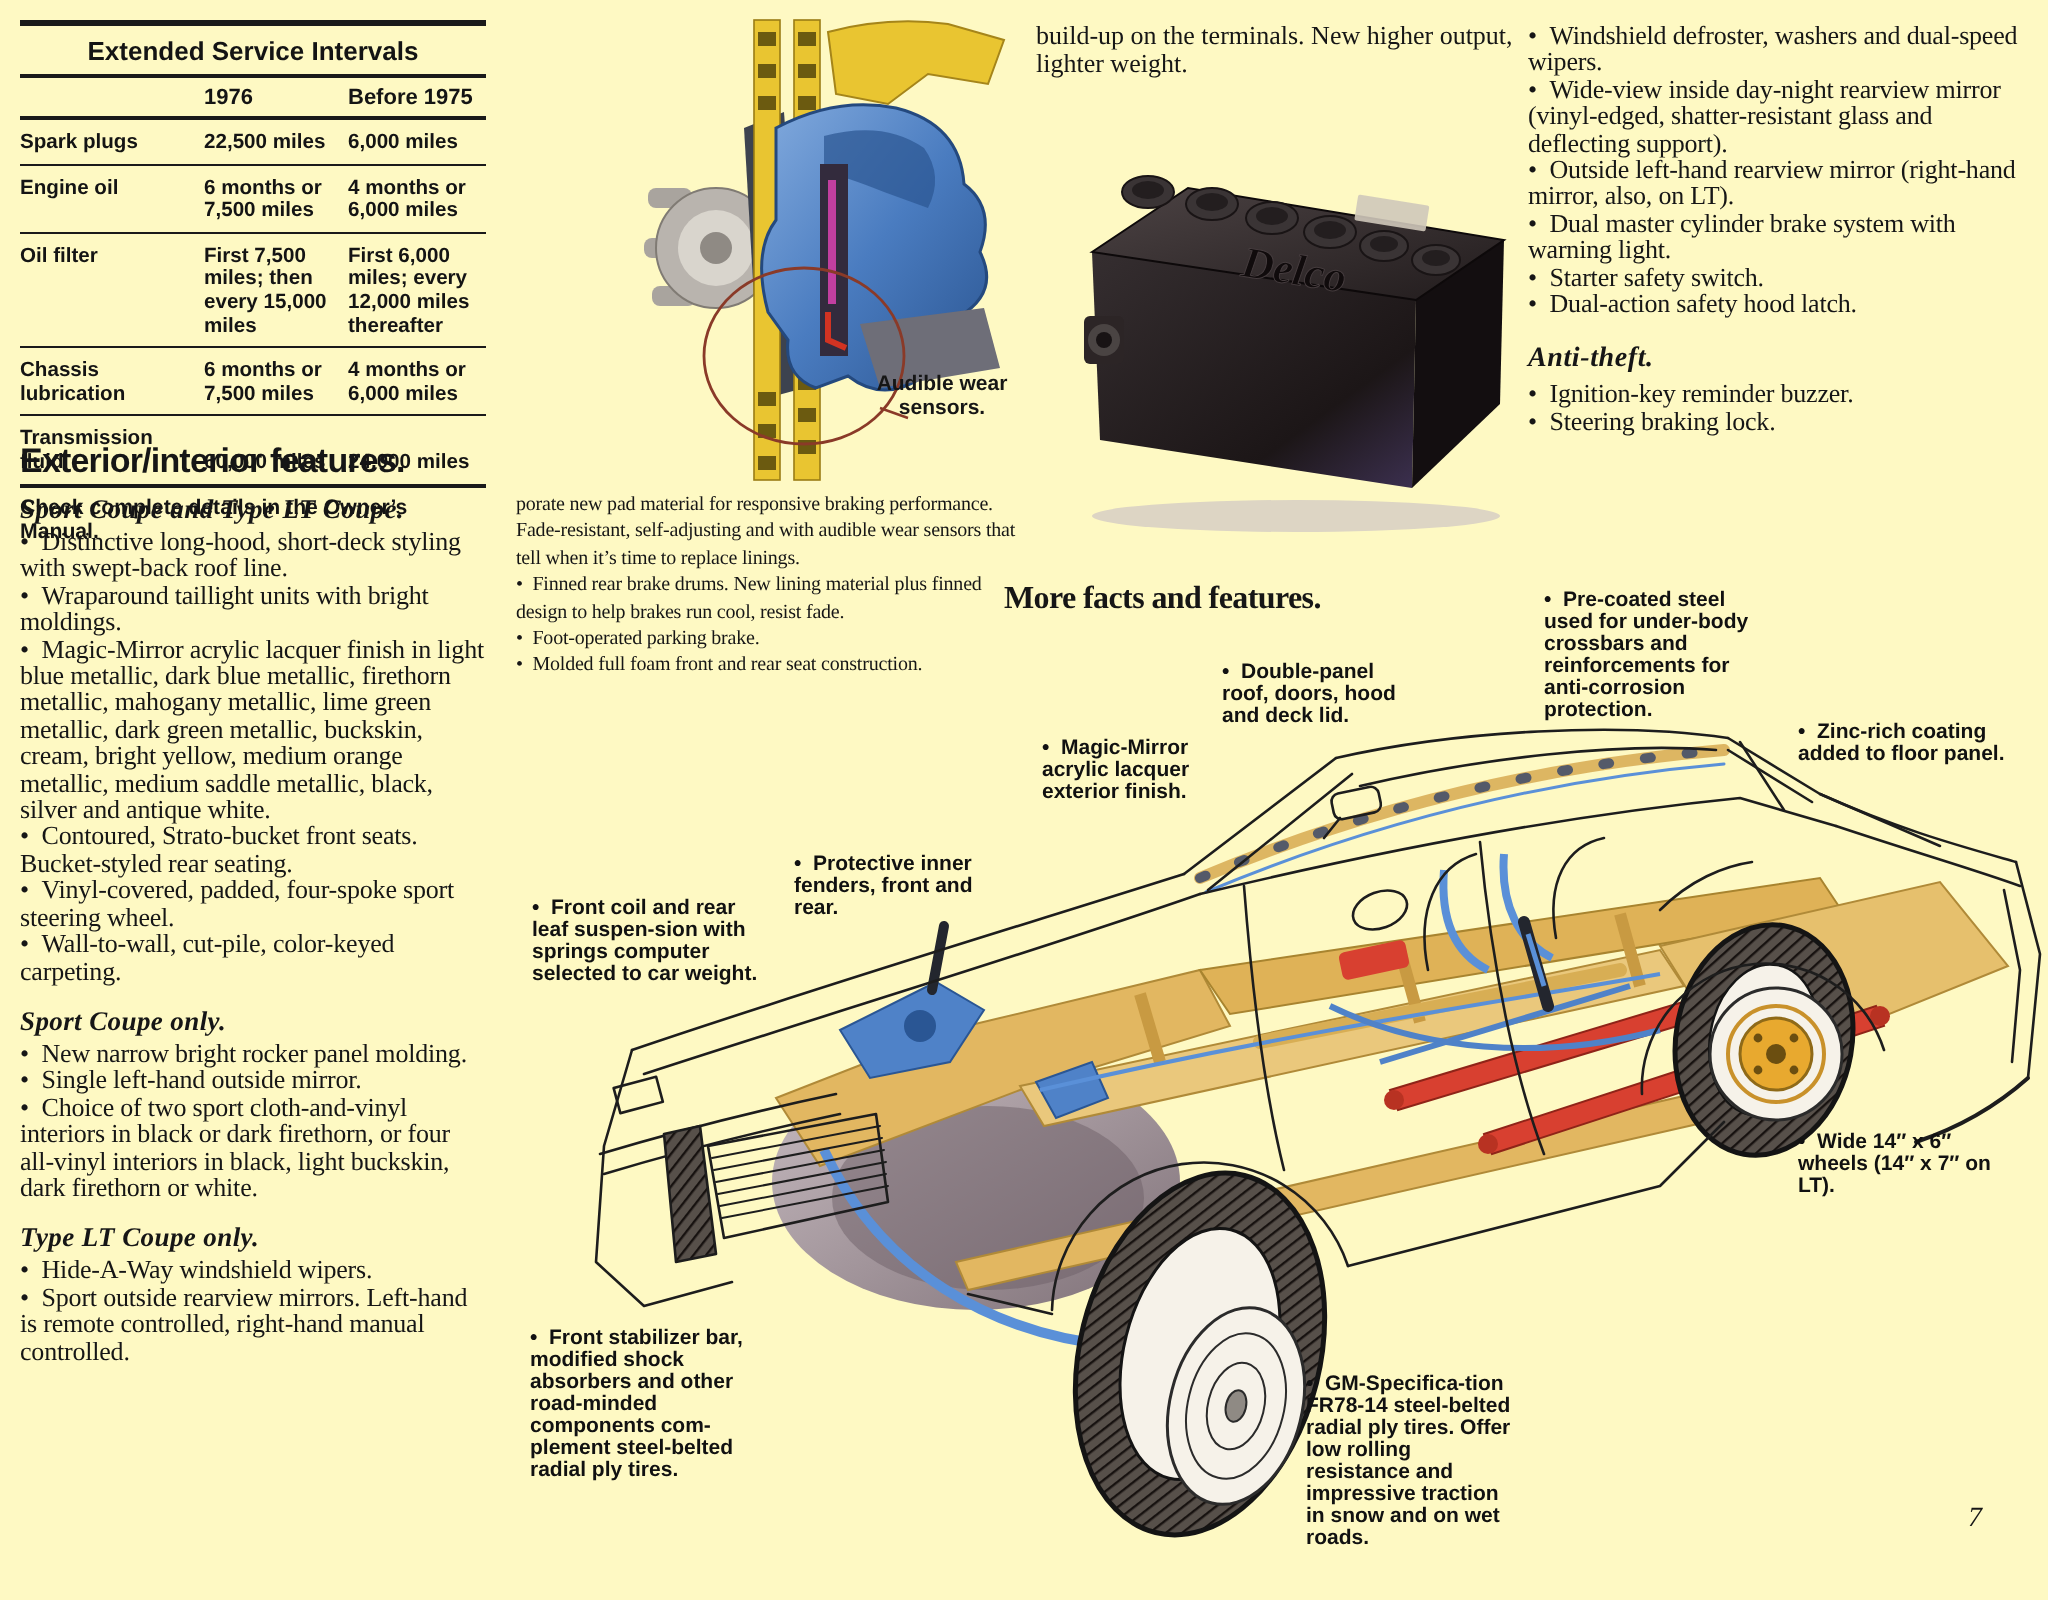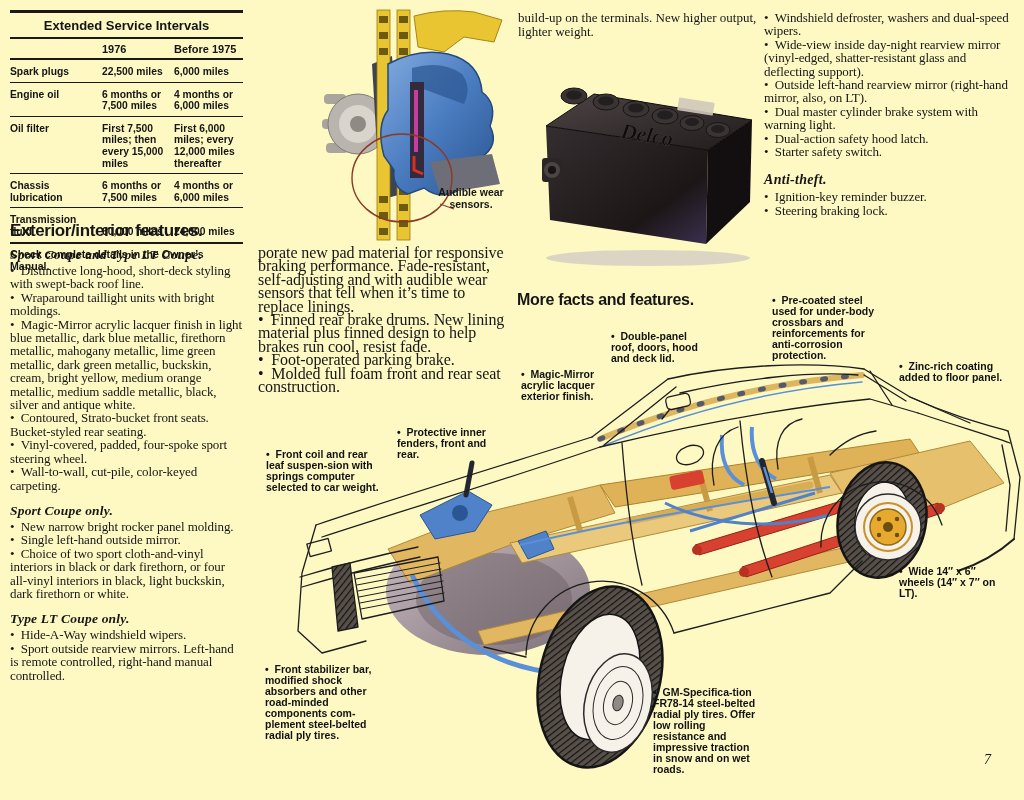--- a/index.html
+++ b/index.html
@@ -155,8 +155,8 @@
         <p class="bullet">Wide-view inside day-night rearview mirror (vinyl-edged, shatter-resistant glass and deflecting support).</p>
         <p class="bullet">Outside left-hand rearview mirror (right-hand mirror, also, on LT).</p>
         <p class="bullet">Dual master cylinder brake system with warning light.</p>
+        <p class="bullet">Starter safety switch.</p>
         <p class="bullet">Dual-action safety hood latch.</p>
-        <p class="bullet">Starter safety switch.</p>
       </div>
     <div class="anti-title">Anti-theft.</div>
     <div>

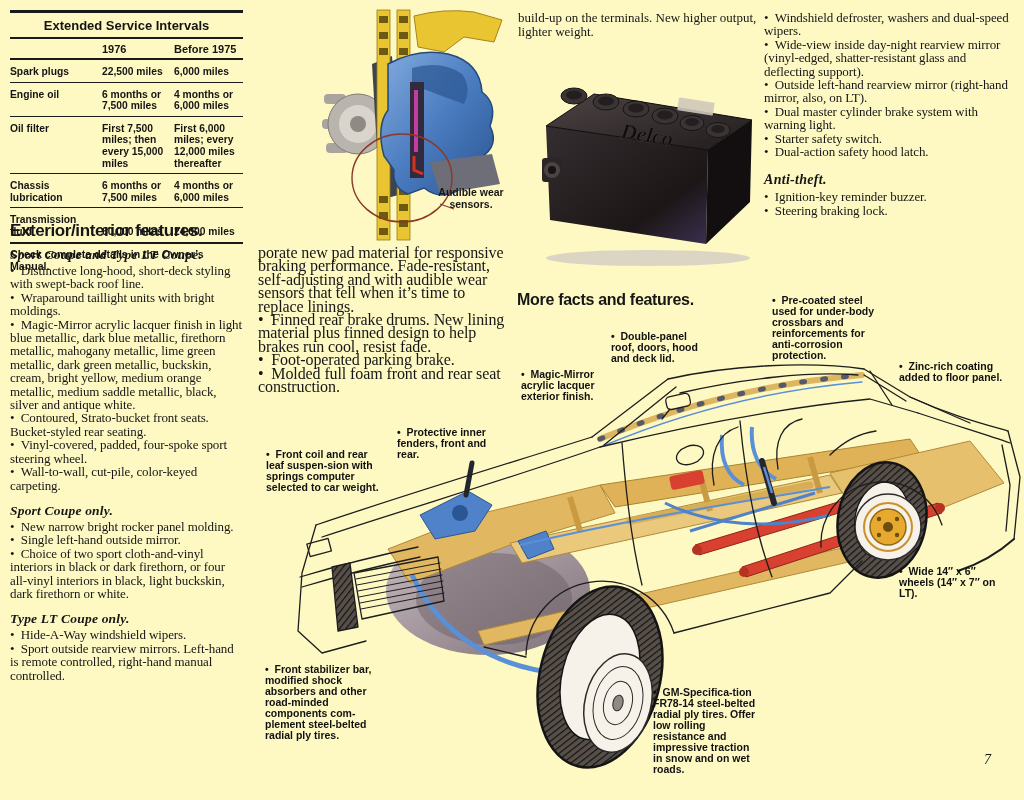--- a/index.html
+++ b/index.html
@@ -35,7 +35,7 @@
   .bullet::before { content:"\2022\00a0\00a0"; }
 
   .midcol { position:absolute; left:258px; top:246px; width:253px; }
-  .midcol p { margin:0; font-size:16px; line-height:13.4px; letter-spacing:-0.1px; }
+  .midcol p { margin:0; font-size:10px; line-height:13.4px; letter-spacing:-0.1px; }
 
   .righttop { position:absolute; left:518px; top:11px; width:252px; }
   .righttop p { margin:0; font-size:13px; line-height:13.6px; }

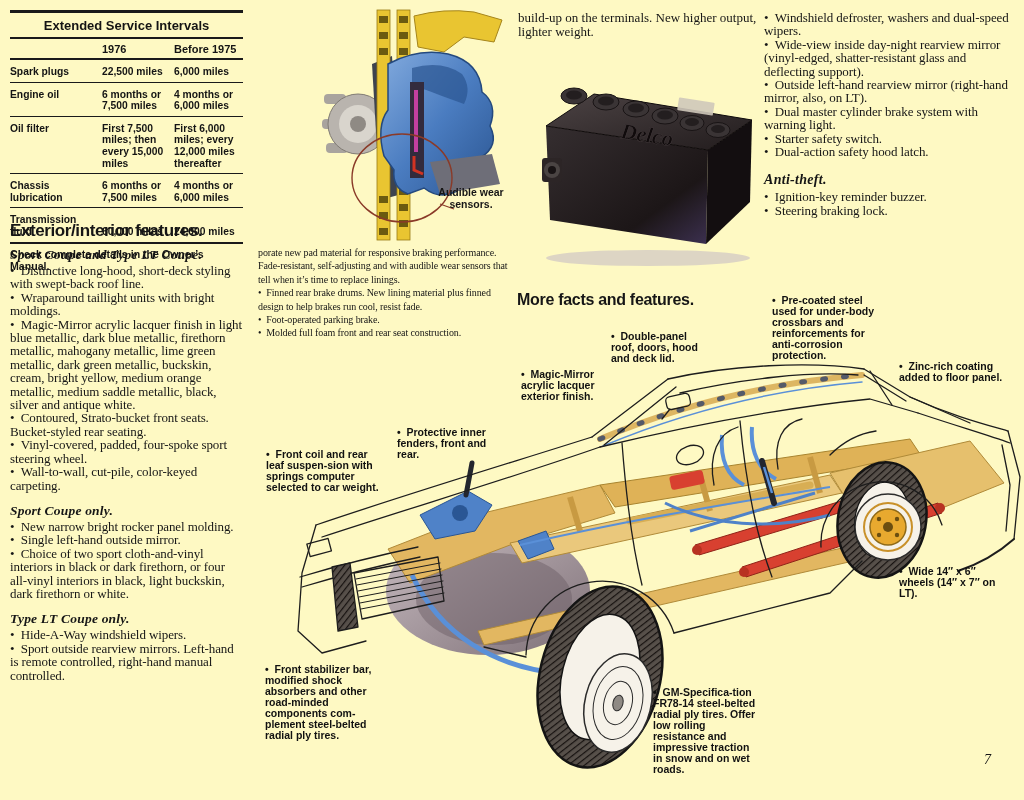--- a/index.html
+++ b/index.html
@@ -45,8 +45,8 @@
                 margin:14px 0 2px; letter-spacing:0.3px; }
 
   
-  .facts-heading { position:absolute; left:517px; top:291px; z-index:4;
-                   font-family:Liberation Sans, sans-serif; font-weight:bold;
+  .facts-heading { position:absolute; left:502px; top:291px; z-index:4;
+                   font-family:Liberation Serif, serif; font-weight:bold;
                    font-size:16px; letter-spacing:-0.3px; }
   .callout { position:absolute; z-index:4; color:#111;
              font-family:"Liberation Sans", sans-serif; font-weight:bold;

